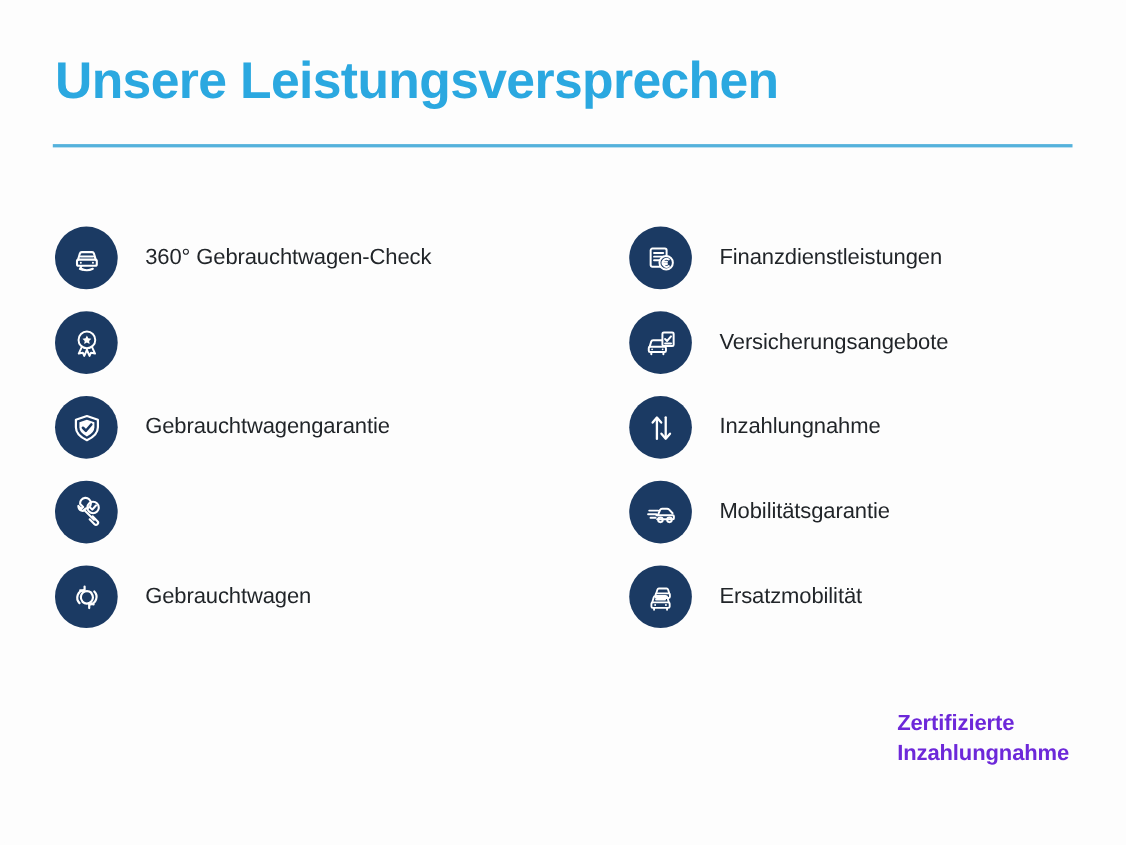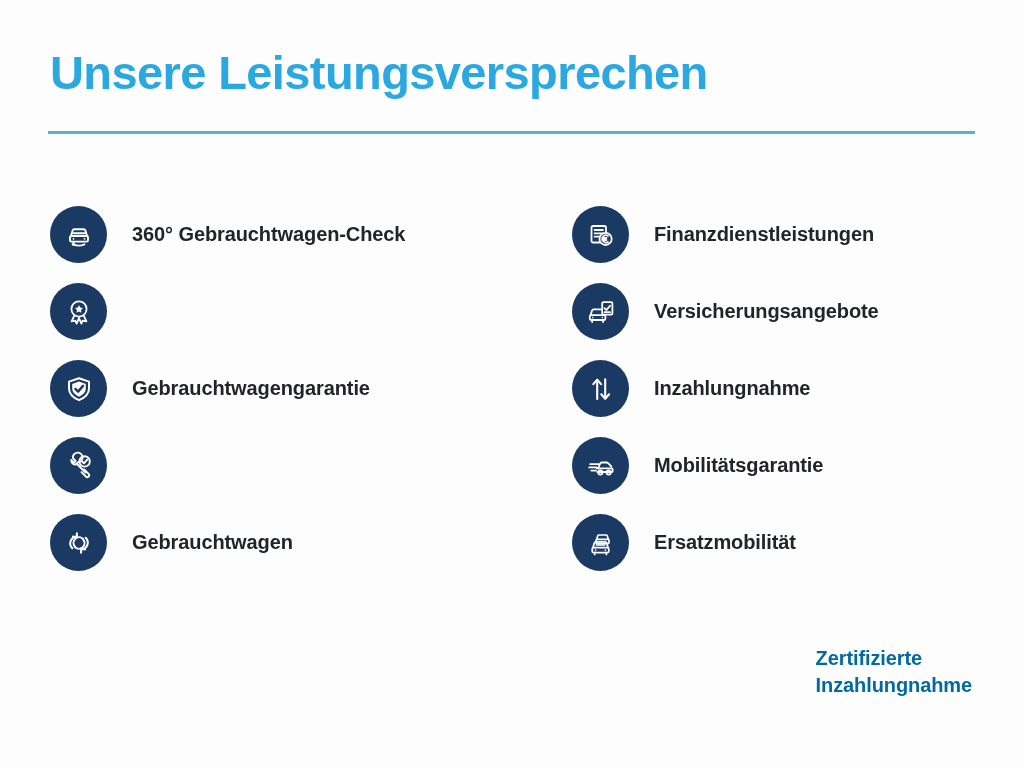--- a/index.html
+++ b/index.html
@@ -64,7 +64,7 @@
     color:#212529;
     letter-spacing:-0.1px;
     white-space:nowrap;
-    font-weight:bold;
+    font-weight:normal;
   }
 
   

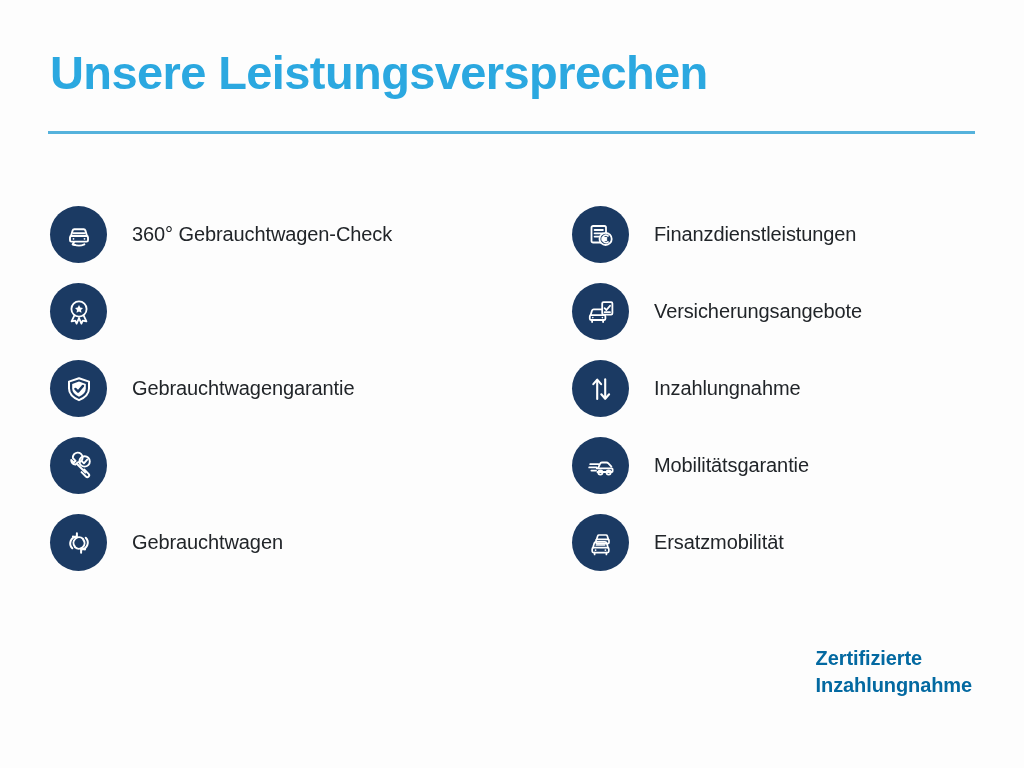--- a/index.html
+++ b/index.html
@@ -72,7 +72,7 @@
     position:absolute;
     right:52px; top:645px;
     text-align:left;
-    color:#0369a1;
+    color:#6d28d9;
     font-size:20px;
     font-weight:bold;
     line-height:1.35;

